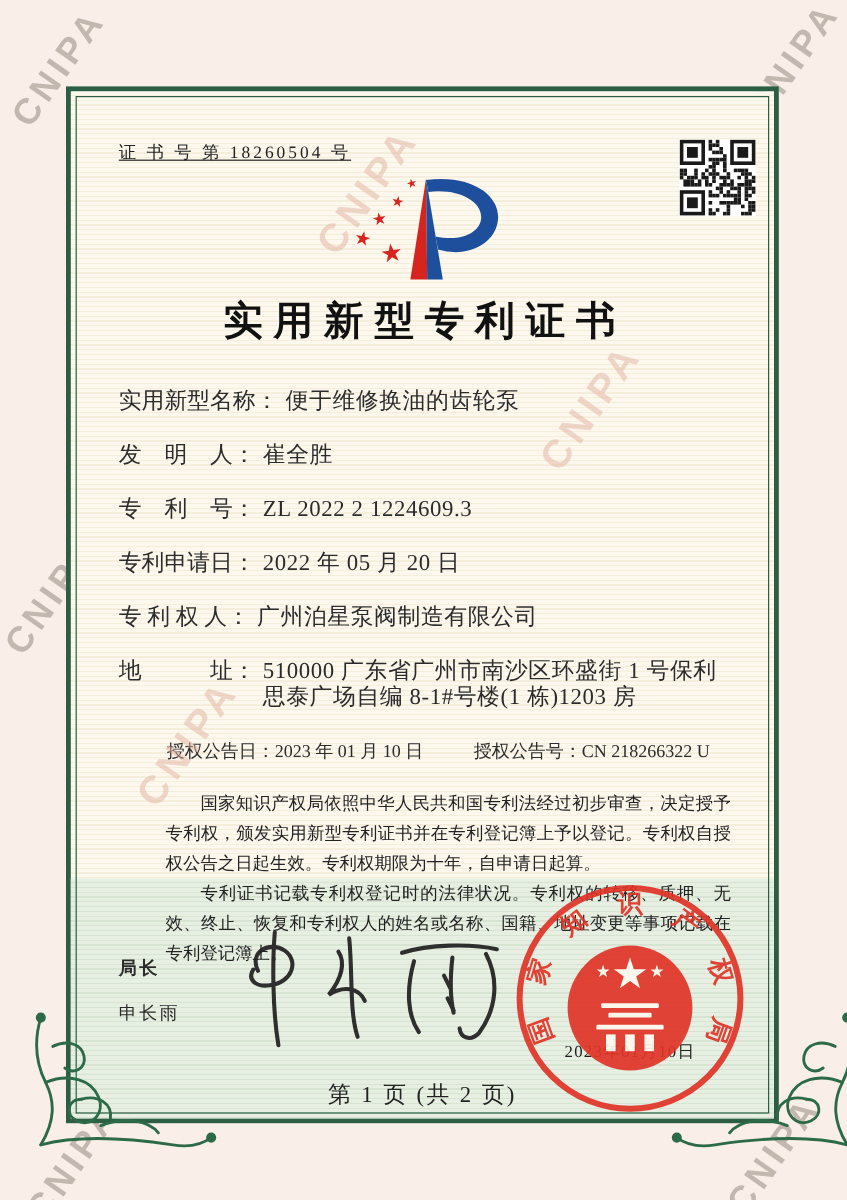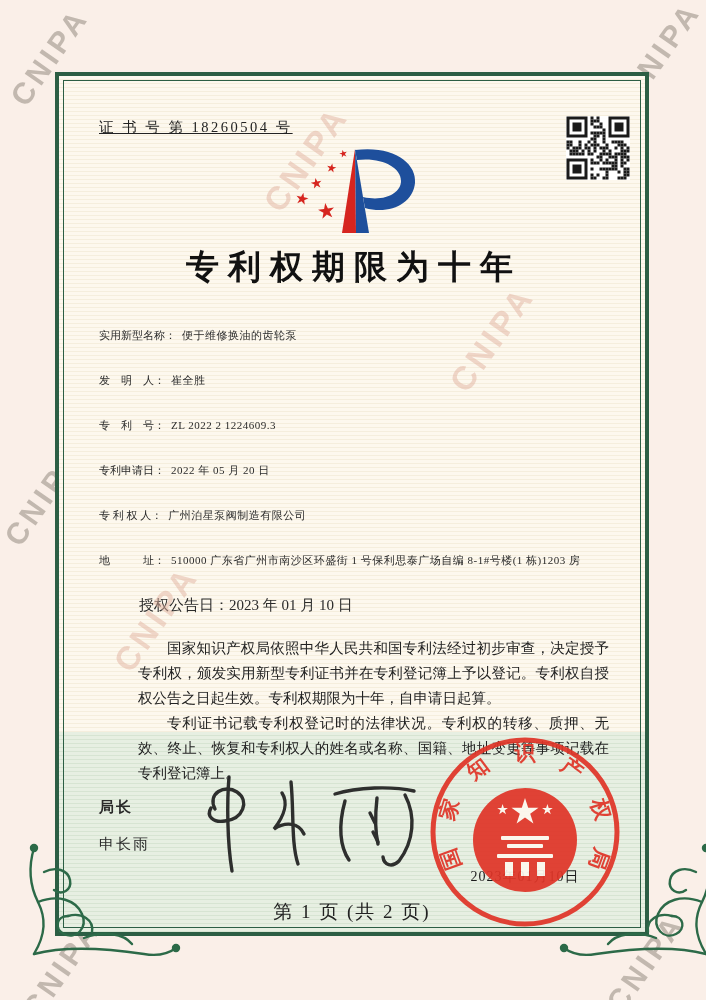--- a/index.html
+++ b/index.html
@@ -236,7 +236,7 @@
         <span class="star" style="left:38px;top:60px;font-size:21px;transform:rotate(-8deg);">★</span>
       </div>
 
-      <div class="title">专利权期限为十年</div>
+      <div class="title">实用新型专利证书</div>
 
       <div class="fields" id="fields">
         <div class="frow">

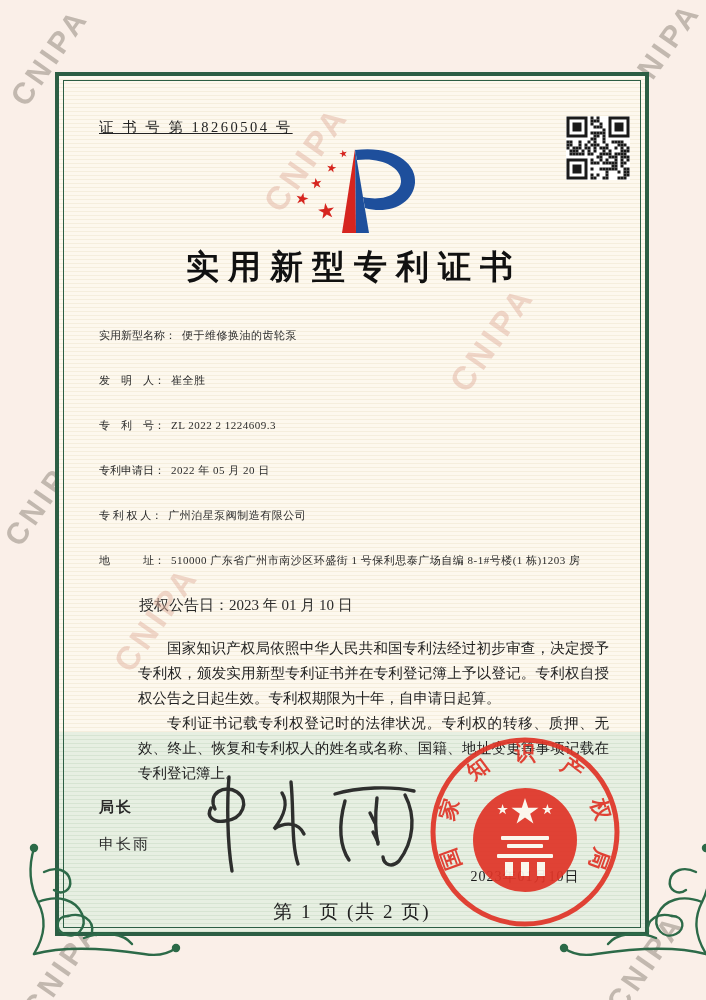--- a/index.html
+++ b/index.html
@@ -29,7 +29,7 @@
   .title{margin-top:8px;text-align:center;font-size:33px;font-weight:bold;
          letter-spacing:9px;color:#111;}
   
-  .fields{margin-top:34px;font-size:11px;}
+  .fields{margin-top:34px;font-size:19px;}
   .frow{display:flex;align-items:flex-start;line-height:22px;margin-bottom:23px;}
   .frow .lab{white-space:pre;flex:0 0 auto;}
   .frow .val{margin-left:6px;flex:1 1 auto;letter-spacing:.5px;}

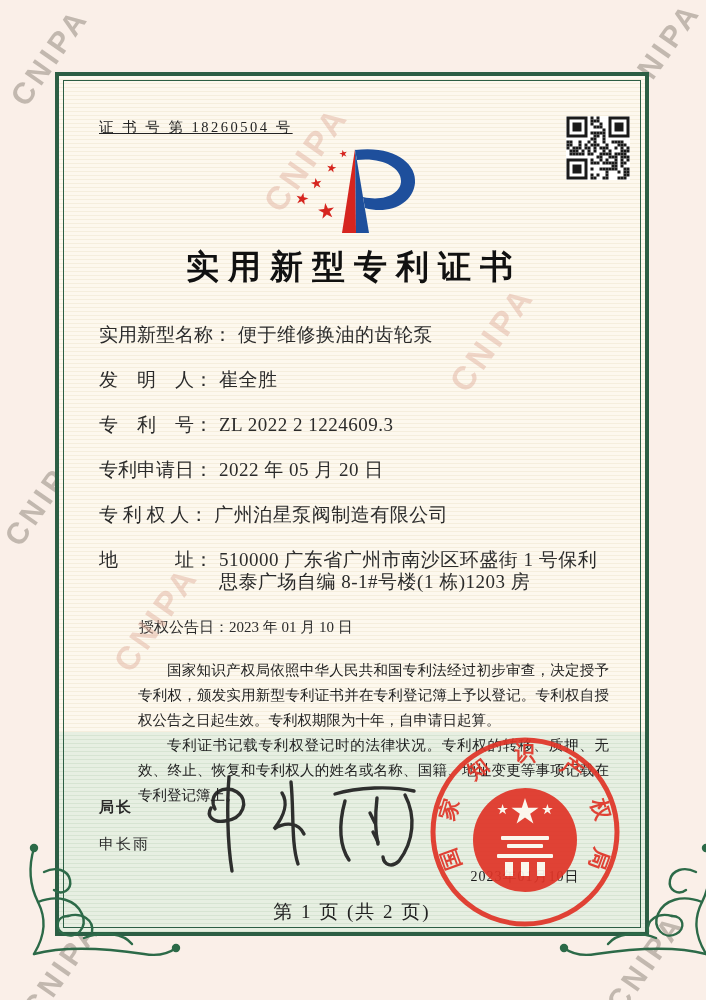--- a/index.html
+++ b/index.html
@@ -274,6 +274,9 @@
         <span class="pair1">
           <span>授权公告日：</span><span>2023 年 01 月 10 日</span>
         </span>
+        <span class="pair2">
+          <span>授权公告号：</span><span>CN 218266322 U</span>
+        </span>
       </div>
 
       <div class="body-text">

